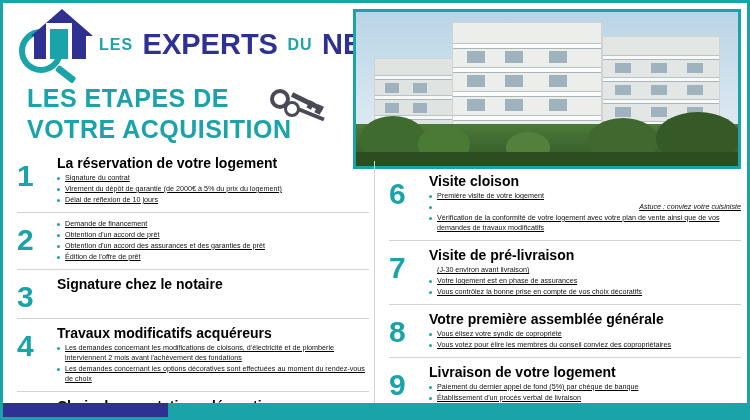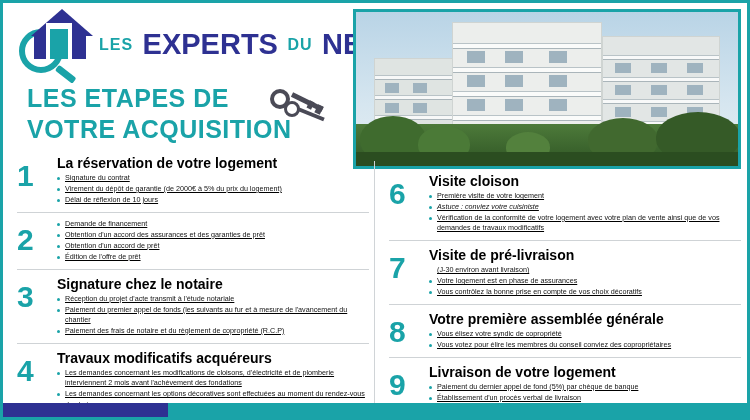--- a/index.html
+++ b/index.html
@@ -169,7 +169,7 @@
     content:""; position:absolute; left:0; top:4px;
     width:3px; height:3px; background:#1aa3a8; border-radius:50%;
   }
-  .bullets li.note { font-style:italic; }
+  .bullets li.note { font-style:italic;text-align:right; }
   .bullets li.nodot { padding-left:8px; }
   .bullets li.nodot:before { display:none; }
   .divider {

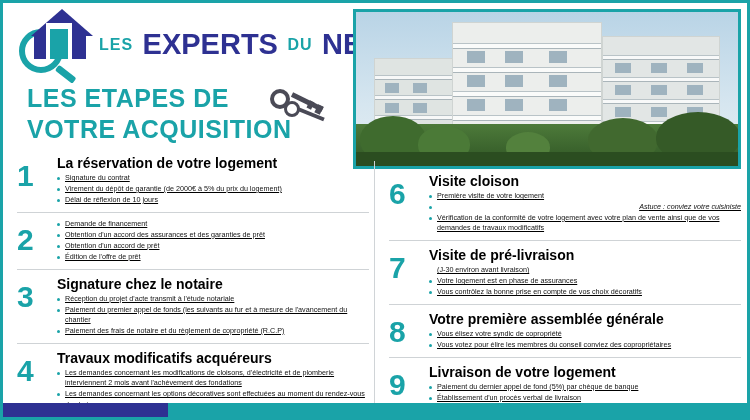--- a/index.html
+++ b/index.html
@@ -299,8 +299,8 @@
       <div class="step-body">
         <ul class="bullets">
           <li>Demande de financement</li>
+          <li>Obtention d'un accord de prêt</li>
           <li>Obtention d'un accord des assurances et des garanties de prêt</li>
-          <li>Obtention d'un accord de prêt</li>
           <li>Édition de l'offre de prêt</li>
         </ul>
       </div>

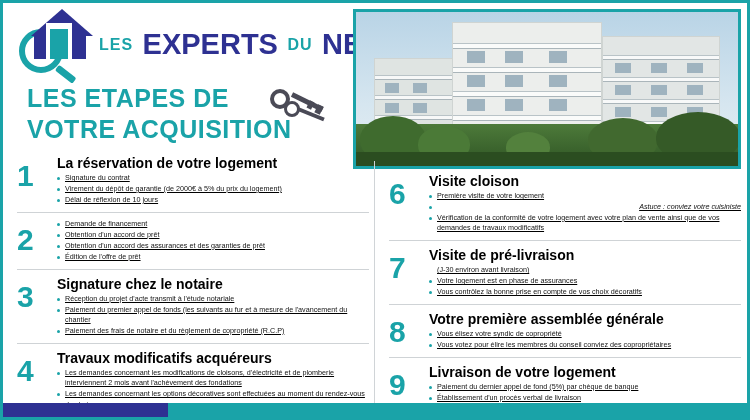--- a/index.html
+++ b/index.html
@@ -311,11 +311,6 @@
       <div class="step-num">3</div>
       <div class="step-body">
         <div class="step-title">Signature chez le notaire</div>
-        <ul class="bullets">
-          <li>Réception du projet d'acte transmit à l'étude notariale</li>
-          <li>Paiement du premier appel de fonds (les suivants au fur et à mesure de l'avancement du chantier</li>
-          <li>Paiement des frais de notaire et du règlement de copropriété (R.C.P)</li>
-        </ul>
       </div>
     </div>
     <hr class="divider">

